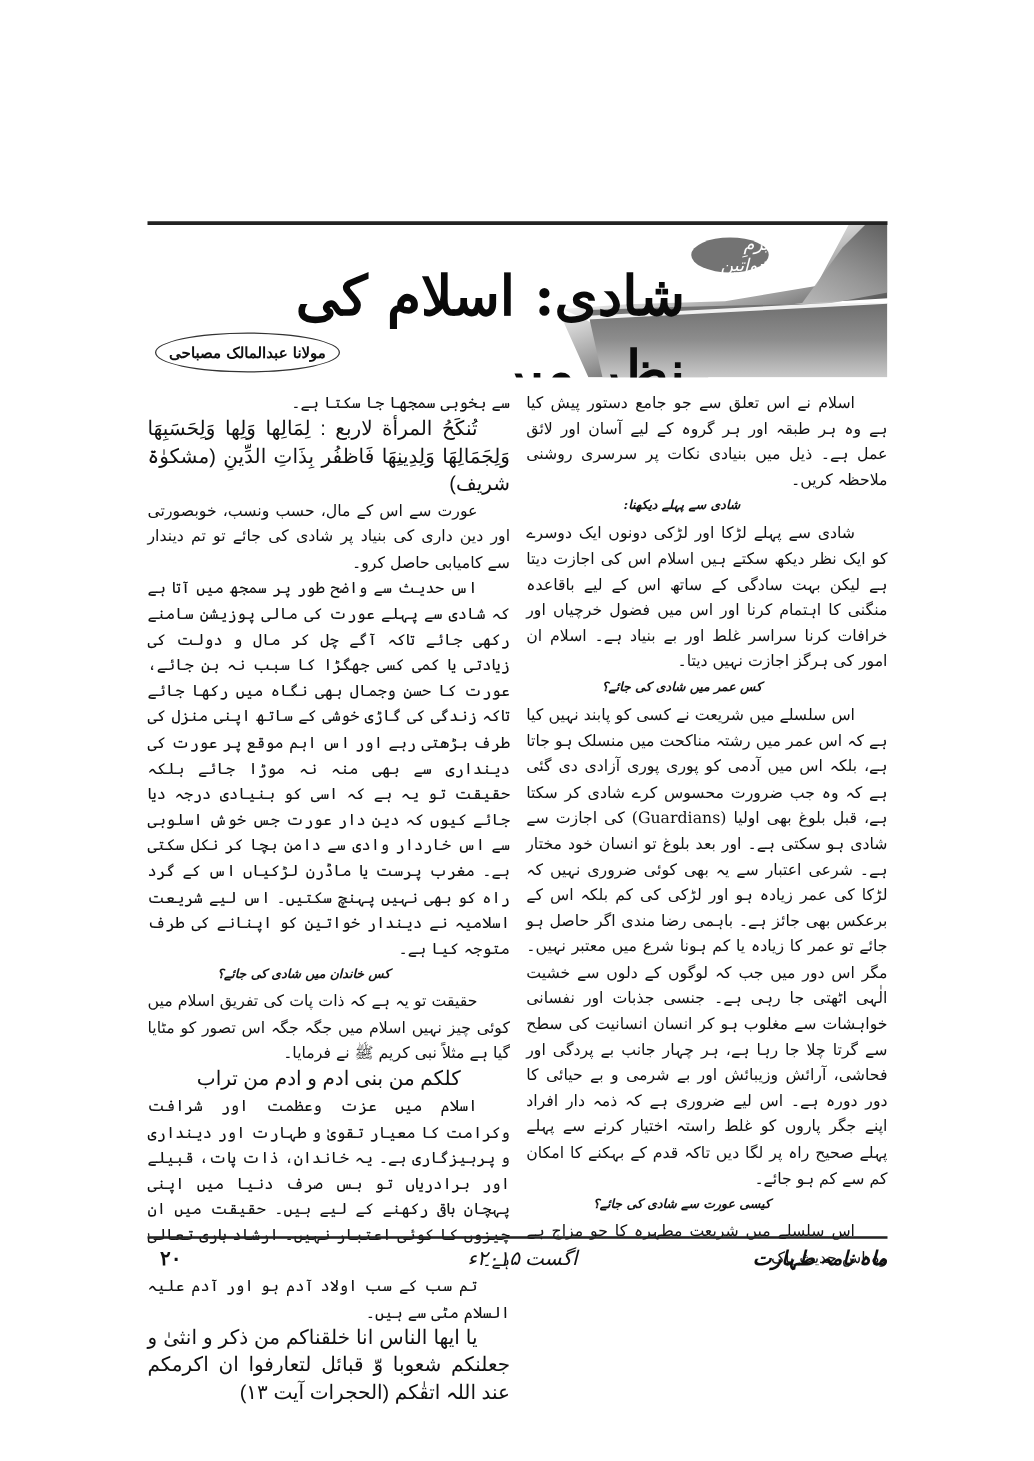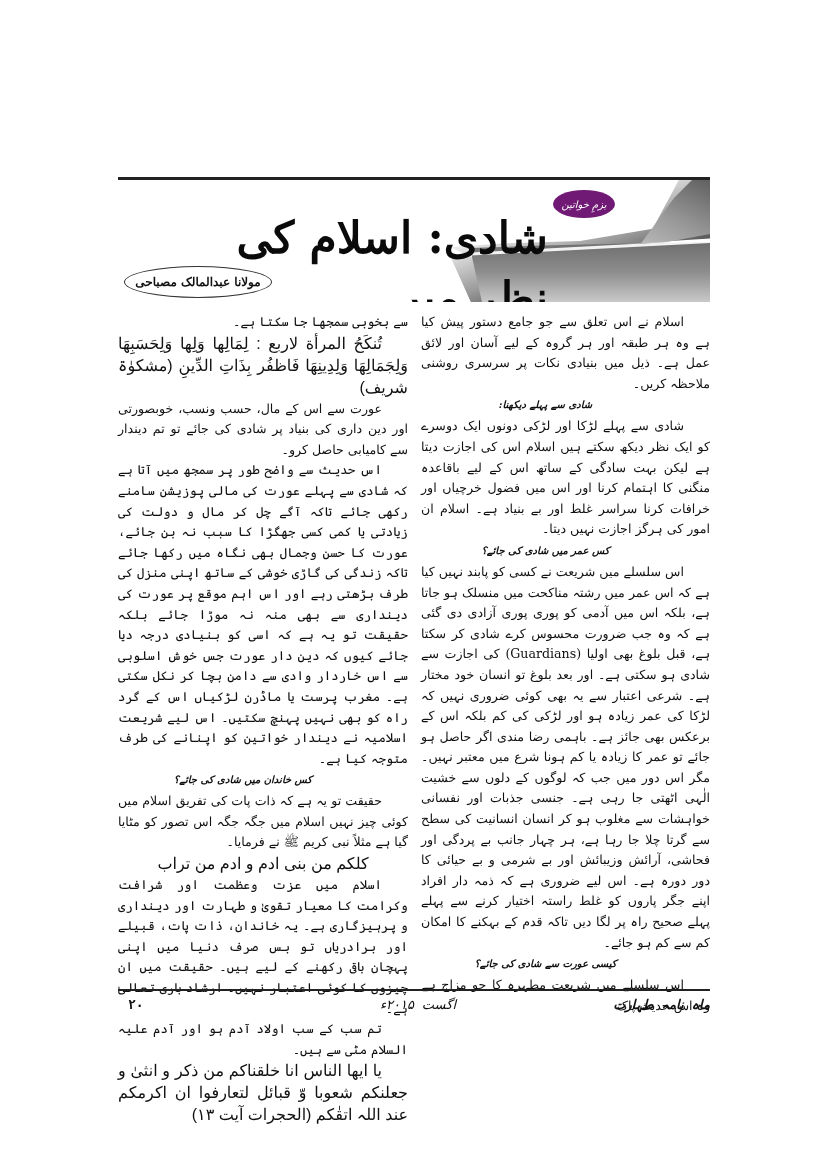--- a/index.html
+++ b/index.html
@@ -34,9 +34,9 @@
 
   .section-badge {
     position: absolute; left: 435px; top: 10px; width: 62px; height: 28px;
-    background: #701a75; border-radius: 50%; color: #fff;
+    background: #737373; border-radius: 50%; color: #fff;
     display: flex; align-items: center; justify-content: center;
-    font-family: "DejaVu Serif", serif; font-size: 10px; font-style: italic; direction: rtl;
+    font-family: "DejaVu Serif", serif; font-size: 14px; font-style: italic; direction: rtl;
   }
 
   .title {

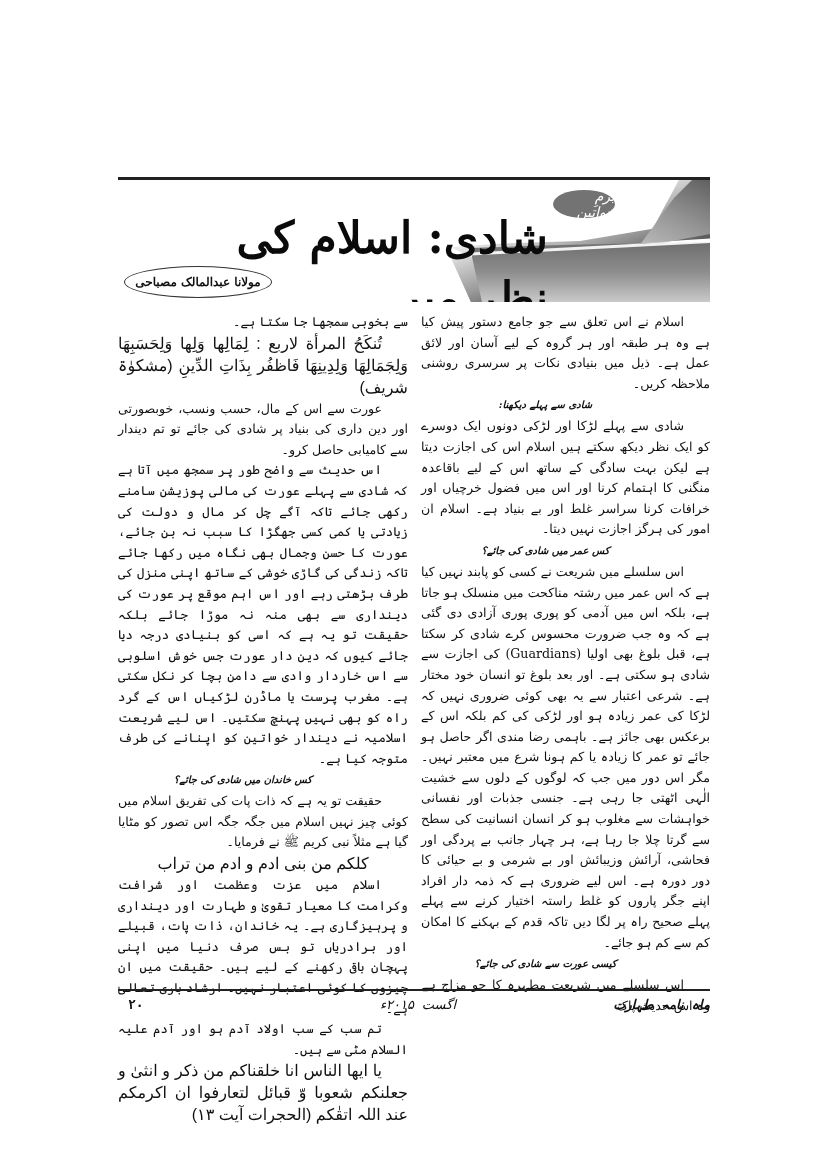--- a/index.html
+++ b/index.html
@@ -69,7 +69,7 @@
   .col .arabic-center { text-align: center; text-align-last: center; }
 
   .bottom-rule { position: absolute; left: 0; top: 812px; width: 592px; height: 2px; background: #222; }
-  .footer { position: absolute; left: 0; top: 820px; width: 592px; height: 24px; font-family: Liberation Mono, monospace; font-size: 13px; }
+  .footer { position: absolute; left: 0; top: 820px; width: 592px; height: 24px; font-family: Liberation Serif, serif; font-size: 16px; }
   .footer .page-num { position: absolute; left: 10px; top: 0; font-weight: bold; }
   .footer .issue-date { position: absolute; left: 220px; width: 160px; top: 0; text-align: center; direction: rtl; font-style: italic; }
   .footer .mag-name { position: absolute; right: 0; top: 0; direction: rtl; font-weight: bold; font-style: italic; }

